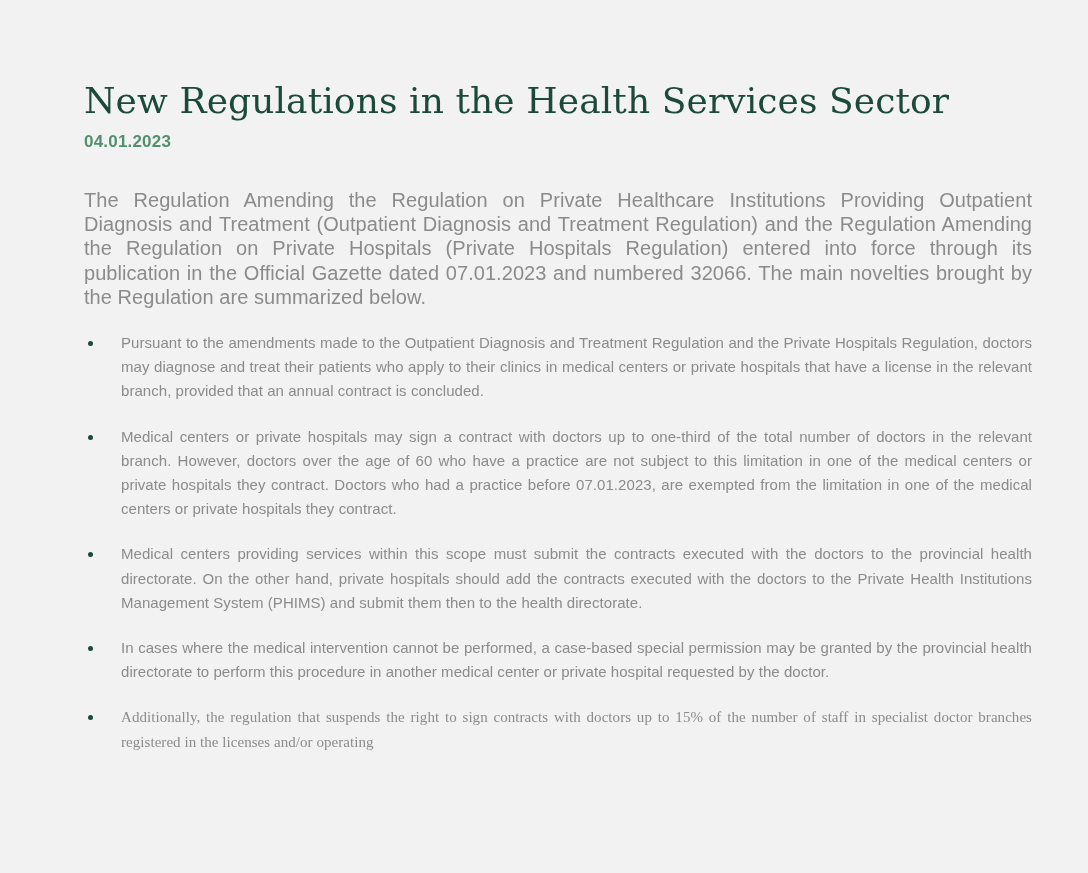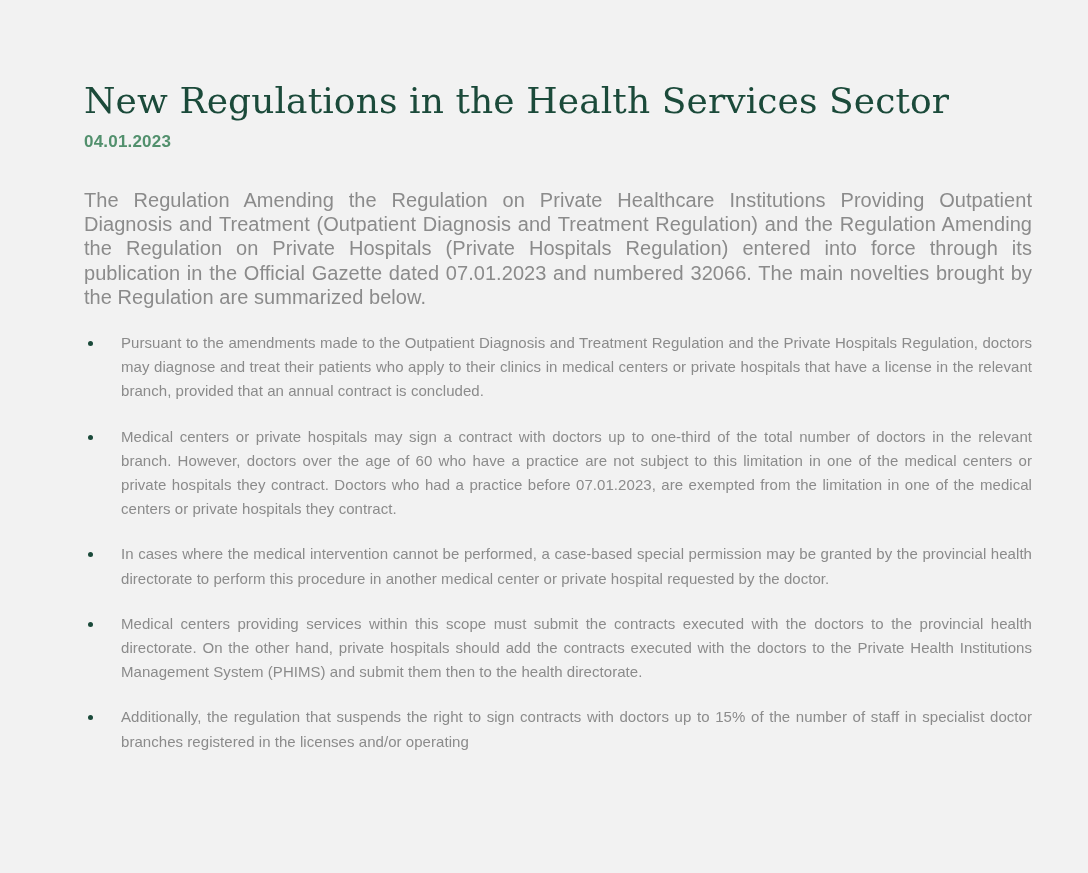--- a/index.html
+++ b/index.html
@@ -136,12 +136,12 @@
 
       <li class="bullet-item">
         <span class="bullet-marker"></span>
-        <span class="bullet-text">In cases where the medical intervention cannot be performed, a case-based special permission may be granted by the provincial health directorate to perform this procedure in another medical center or private hospital requested by the doctor.</span>
+        <span class="bullet-text">Medical centers providing services within this scope must submit the contracts executed with the doctors to the provincial health directorate. On the other hand, private hospitals should add the contracts executed with the doctors to the Private Health Institutions Management System (PHIMS) and submit them then to the health directorate.</span>
       </li>
 
       <li class="bullet-item">
         <span class="bullet-marker"></span>
-        <span class="bullet-text">Medical centers providing services within this scope must submit the contracts executed with the doctors to the provincial health directorate. On the other hand, private hospitals should add the contracts executed with the doctors to the Private Health Institutions Management System (PHIMS) and submit them then to the health directorate.</span>
+        <span class="bullet-text">In cases where the medical intervention cannot be performed, a case-based special permission may be granted by the provincial health directorate to perform this procedure in another medical center or private hospital requested by the doctor.</span>
       </li>
 
       <li class="bullet-item clipped">

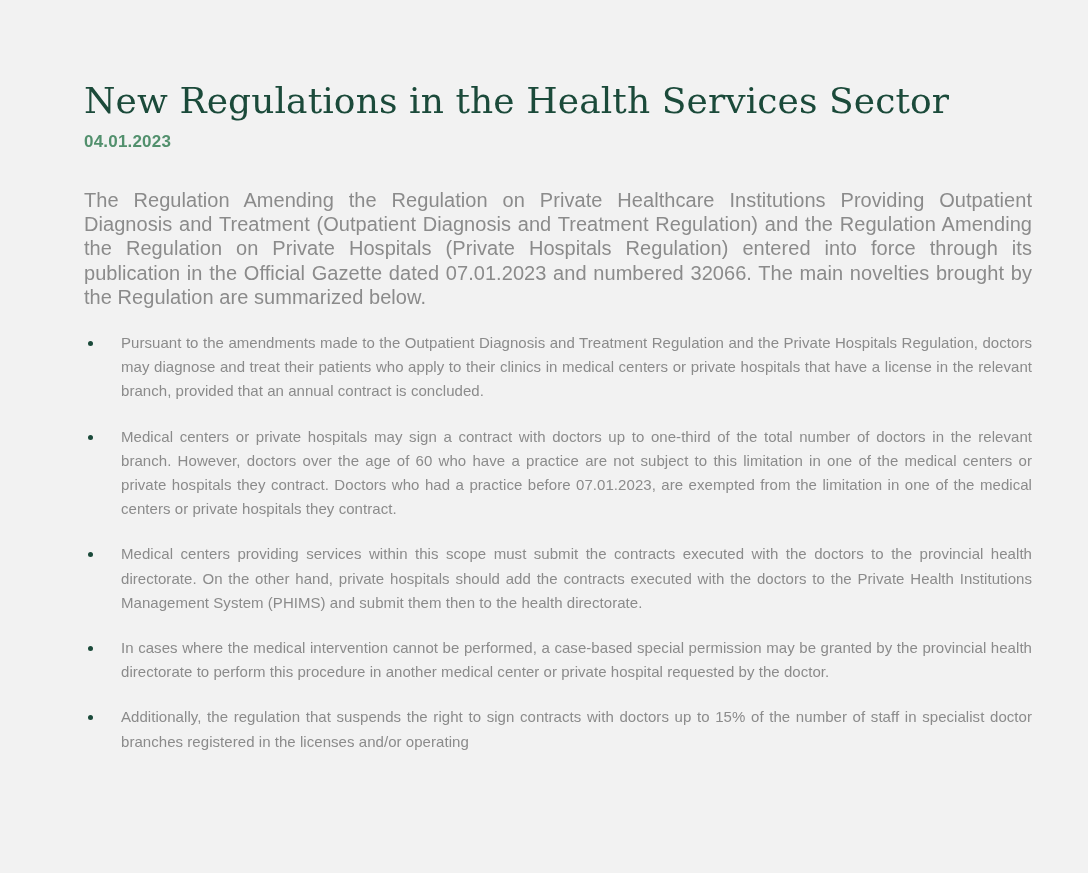--- a/index.html
+++ b/index.html
@@ -87,6 +87,7 @@
 
   .bullet-item:last-child {
     margin-bottom: 0;
+    font-family: Liberation Serif, serif;
   }
 
   .bullet-marker {

